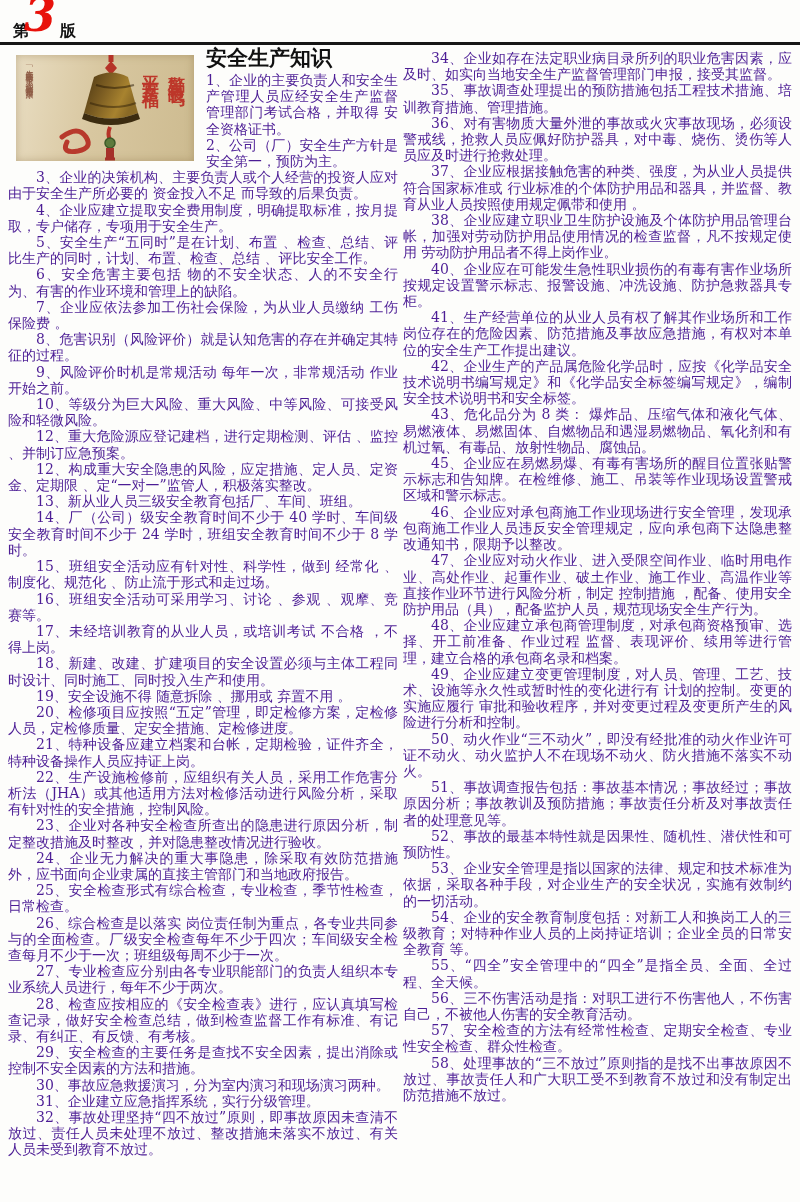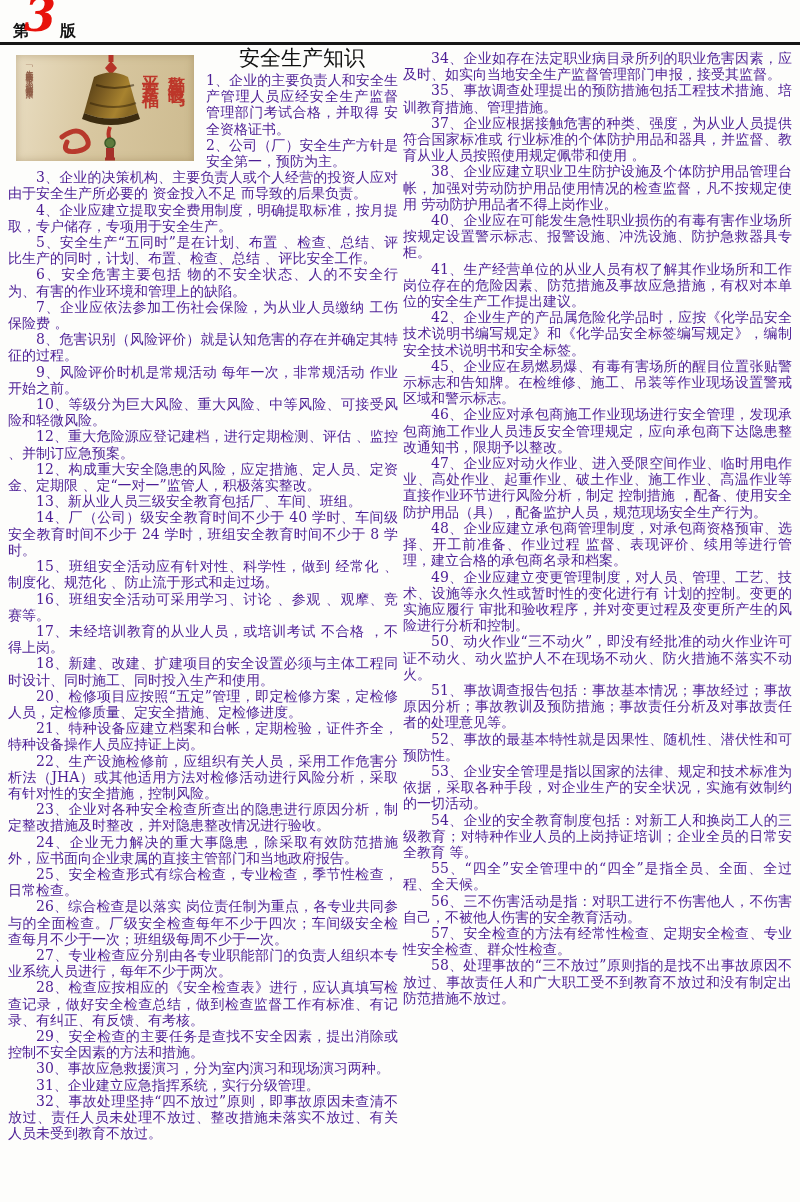--- a/index.html
+++ b/index.html
@@ -27,8 +27,8 @@
   .col-left{left:8px;width:390px;}
   .col-right{left:403px;width:389px;top:50px;}
   .article-title{
-    margin:0 0 2px 0;font-size:21px;line-height:24px;font-weight:normal;
-    text-align:center;color:#101010;
+    margin:0 0 2px 0;font-size:21px;line-height:24px;font-weight:bold;
+    text-align:left;color:#101010;
   }
   p.item{
     margin:0;font-size:14px;line-height:16.2px;text-align:justify;

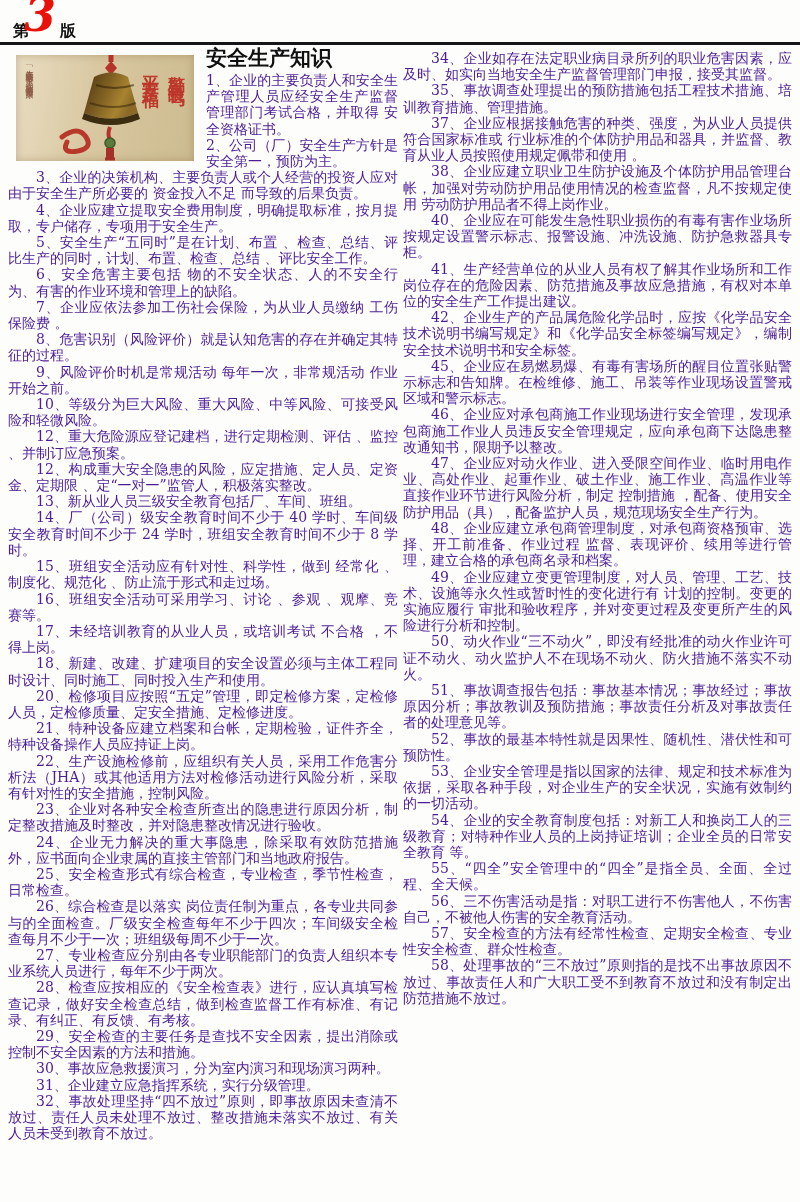--- a/index.html
+++ b/index.html
@@ -148,6 +148,7 @@
   <div>
       <p class="item">34、企业如存在法定职业病目录所列的职业危害因素，应及时、如实向当地安全生产监督管理部门申报，接受其监督。</p>
       <p class="item">35、事故调查处理提出的预防措施包括工程技术措施、培训教育措施、管理措施。</p>
+      <p class="item">36、对有害物质大量外泄的事故或火灾事故现场，必须设警戒线，抢救人员应佩好防护器具，对中毒、烧伤、烫伤等人员应及时进行抢救处理。</p>
       <p class="item">37、企业应根据接触危害的种类、强度，为从业人员提供符合国家标准或 行业标准的个体防护用品和器具，并监督、教育从业人员按照使用规定佩带和使用 。</p>
       <p class="item">38、企业应建立职业卫生防护设施及个体防护用品管理台帐，加强对劳动防护用品使用情况的检查监督，凡不按规定使用 劳动防护用品者不得上岗作业。</p>
       <p class="item">40、企业应在可能发生急性职业损伤的有毒有害作业场所按规定设置警示标志、报警设施、冲洗设施、防护急救器具专柜。</p>

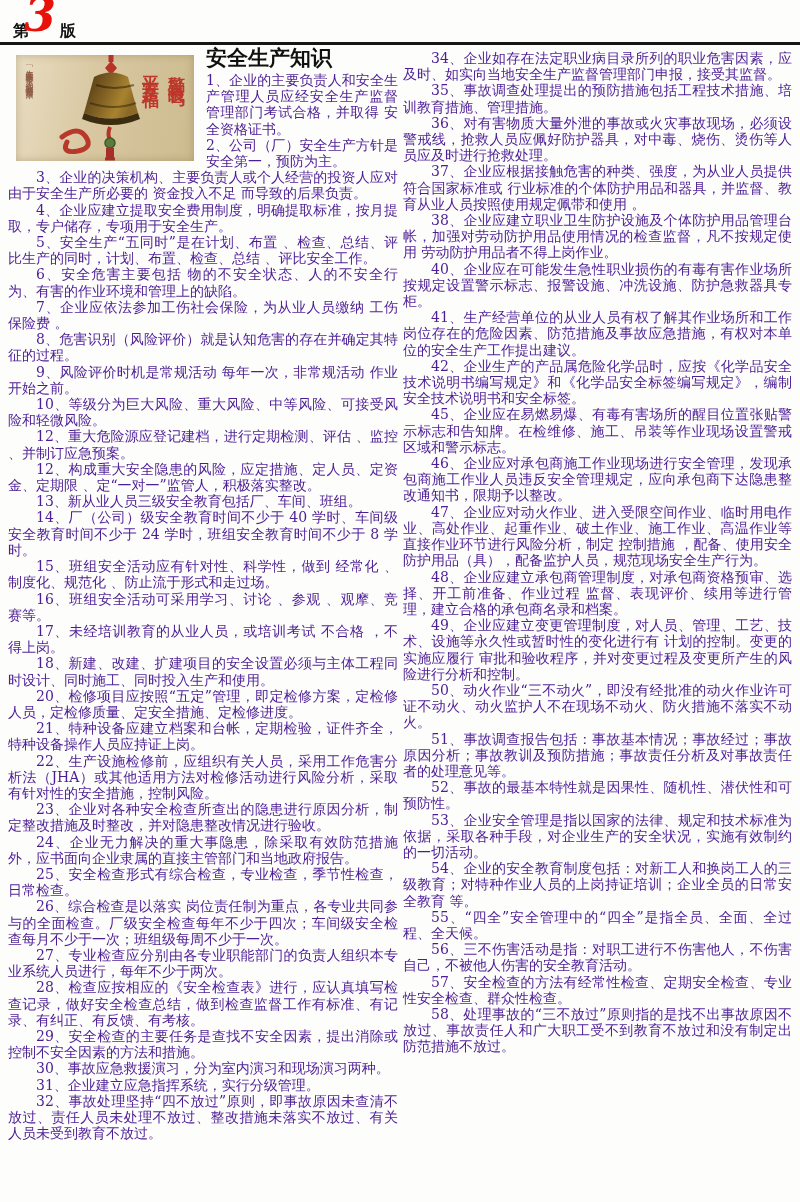--- a/index.html
+++ b/index.html
@@ -154,6 +154,7 @@
       <p class="item">40、企业应在可能发生急性职业损伤的有毒有害作业场所按规定设置警示标志、报警设施、冲洗设施、防护急救器具专柜。</p>
       <p class="item">41、生产经营单位的从业人员有权了解其作业场所和工作岗位存在的危险因素、防范措施及事故应急措施，有权对本单位的安全生产工作提出建议。</p>
       <p class="item">42、企业生产的产品属危险化学品时，应按《化学品安全技术说明书编写规定》和《化学品安全标签编写规定》，编制安全技术说明书和安全标签。</p>
+      <p class="item">43、危化品分为 8 类： 爆炸品、压缩气体和液化气体、易燃液体、易燃固体、自燃物品和遇湿易燃物品、氧化剂和有机过氧、有毒品、放射性物品、腐蚀品。</p>
       <p class="item">45、企业应在易燃易爆、有毒有害场所的醒目位置张贴警示标志和告知牌。在检维修、施工、吊装等作业现场设置警戒区域和警示标志。</p>
       <p class="item">46、企业应对承包商施工作业现场进行安全管理，发现承包商施工作业人员违反安全管理规定，应向承包商下达隐患整改通知书，限期予以整改。</p>
       <p class="item">47、企业应对动火作业、进入受限空间作业、临时用电作业、高处作业、起重作业、破土作业、施工作业、高温作业等直接作业环节进行风险分析，制定 控制措施 ，配备、使用安全防护用品（具），配备监护人员，规范现场安全生产行为。</p>

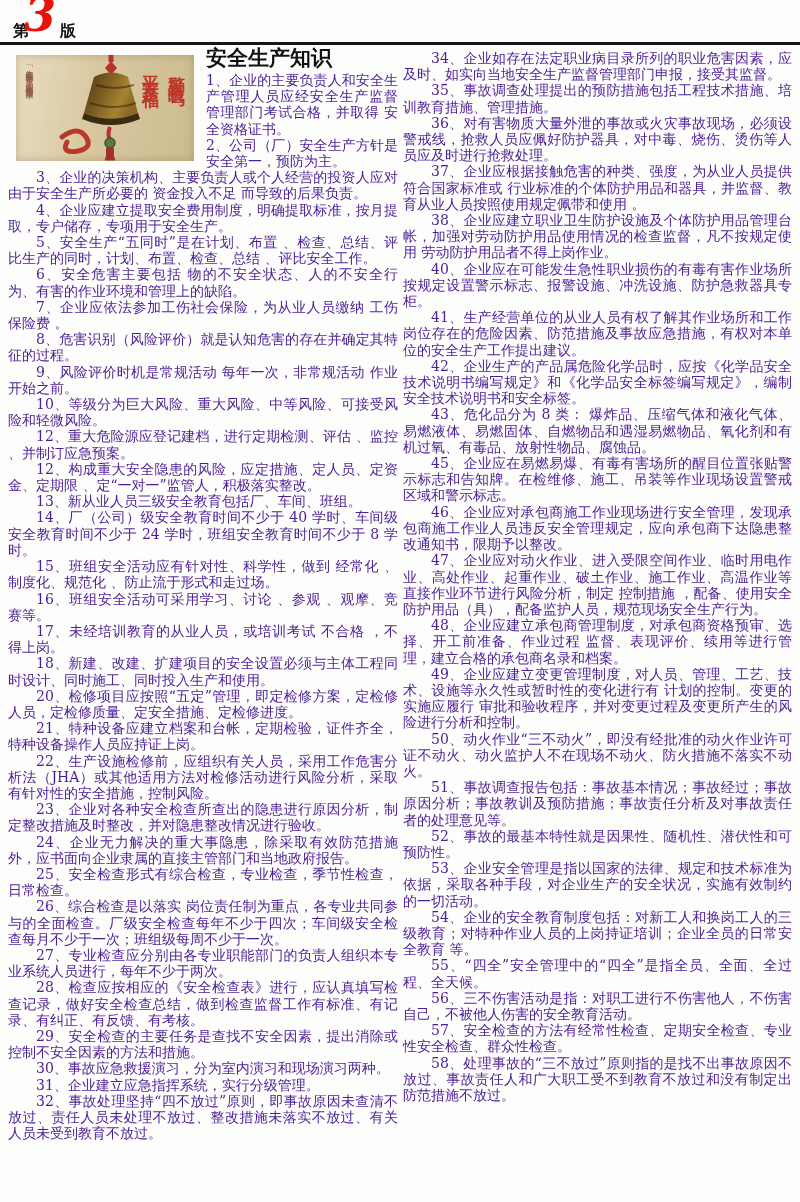--- a/index.html
+++ b/index.html
@@ -128,6 +128,7 @@
       <p class="item">16、班组安全活动可采用学习、讨论 、参观 、观摩、竞赛等。</p>
       <p class="item">17、未经培训教育的从业人员，或培训考试 不合格 ，不得上岗。</p>
       <p class="item">18、新建、改建、扩建项目的安全设置必须与主体工程同时设计、同时施工、同时投入生产和使用。</p>
+      <p class="item">19、安全设施不得 随意拆除 、挪用或 弃置不用 。</p>
       <p class="item">20、检修项目应按照“五定”管理，即定检修方案，定检修人员，定检修质量、定安全措施、定检修进度。</p>
       <p class="item">21、特种设备应建立档案和台帐，定期检验，证件齐全，特种设备操作人员应持证上岗。</p>
       <p class="item">22、生产设施检修前，应组织有关人员，采用工作危害分析法（JHA）或其他适用方法对检修活动进行风险分析，采取有针对性的安全措施，控制风险。</p>

